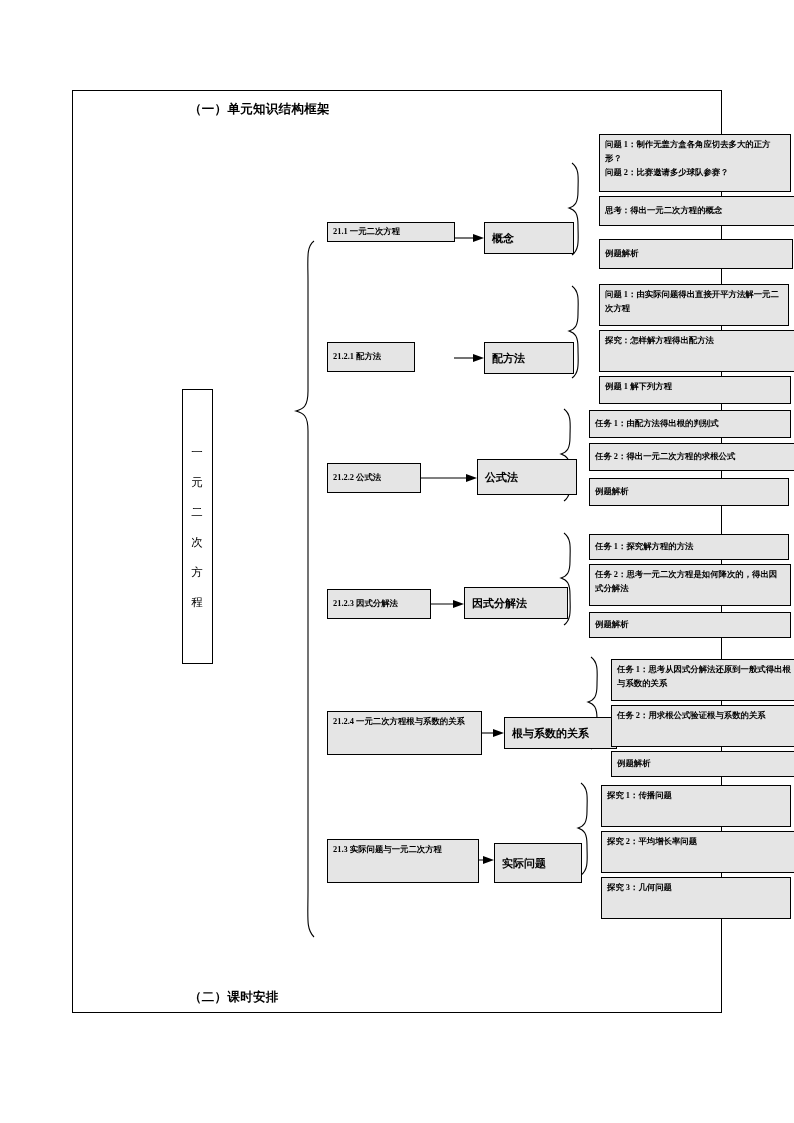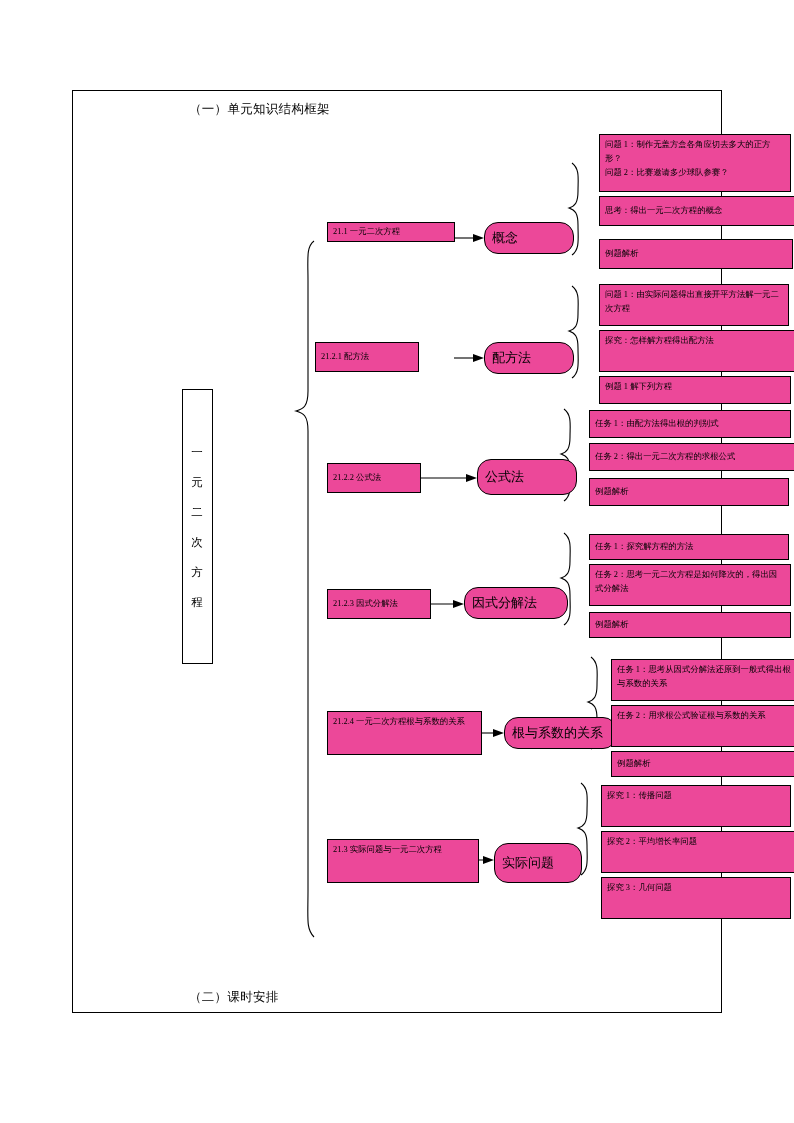--- a/index.html
+++ b/index.html
@@ -12,7 +12,7 @@
   .col-label .lbl{font-size:14.5px;line-height:33px;letter-spacing:0.5px;}
   .col-body{position:absolute;left:104px;top:0;right:0;height:100%;box-sizing:border-box;}
 
-  .heading{position:absolute;font-size:12.5px;font-weight:normal;letter-spacing:0.3px;}
+  .heading{position:absolute;font-size:12.5px;font-weight:bold;letter-spacing:0.3px;}
   .h-one{left:12px;top:10px;}
   .h-two{left:12px;top:898px;}
 

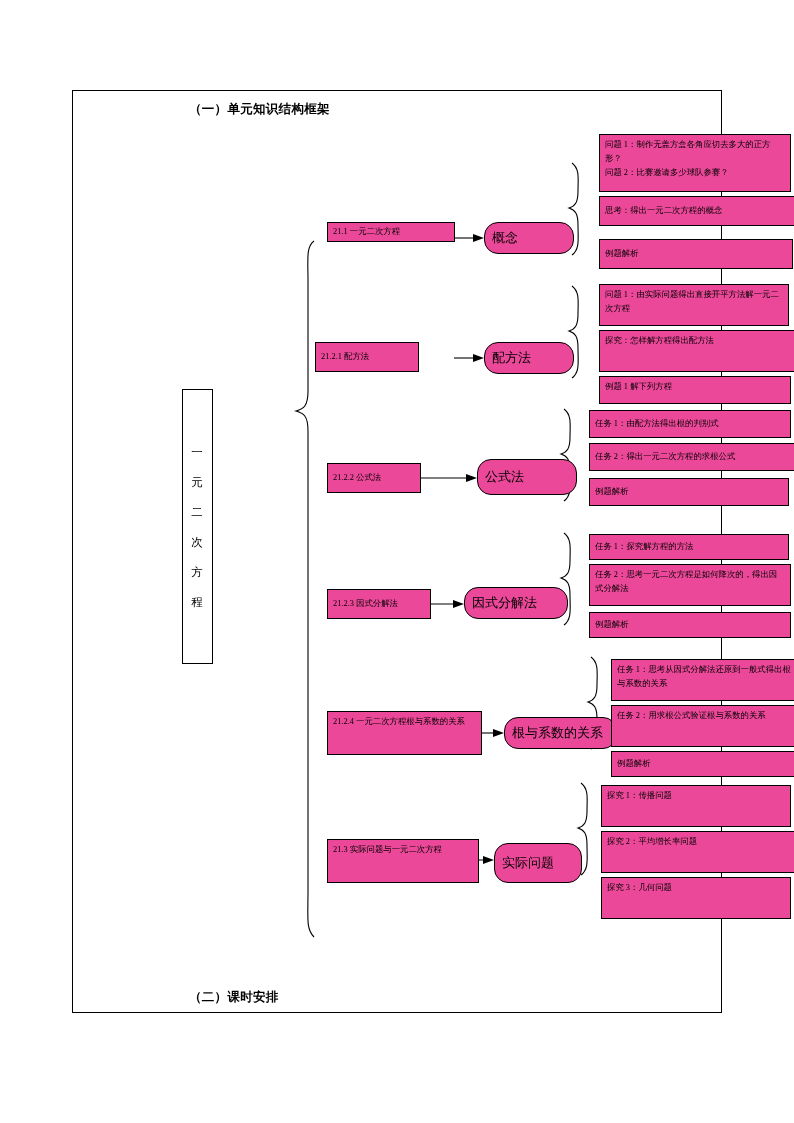--- a/index.html
+++ b/index.html
@@ -20,8 +20,8 @@
   .canvas{position:absolute;left:0;top:0;width:546px;height:923px;}
   .canvas svg{position:absolute;left:0;top:0;}
 
-  .box{position:absolute;border:1.1px solid #000;box-sizing:border-box;background:#ec4899;
-       font-size:8.4px;line-height:14px;padding:3px 5px;overflow:hidden;}
+  .box{position:absolute;border:1.1px solid #000;box-sizing:border-box;background:#e5e5e5;
+       font-size:8.4px;line-height:14px;padding:3px 5px;overflow:hidden;font-weight:bold;}
   .box.mid{font-size:13px;line-height:16px;padding:2px 7px;border-radius:14px;}
   .box.vcen{display:flex;align-items:center;}
 

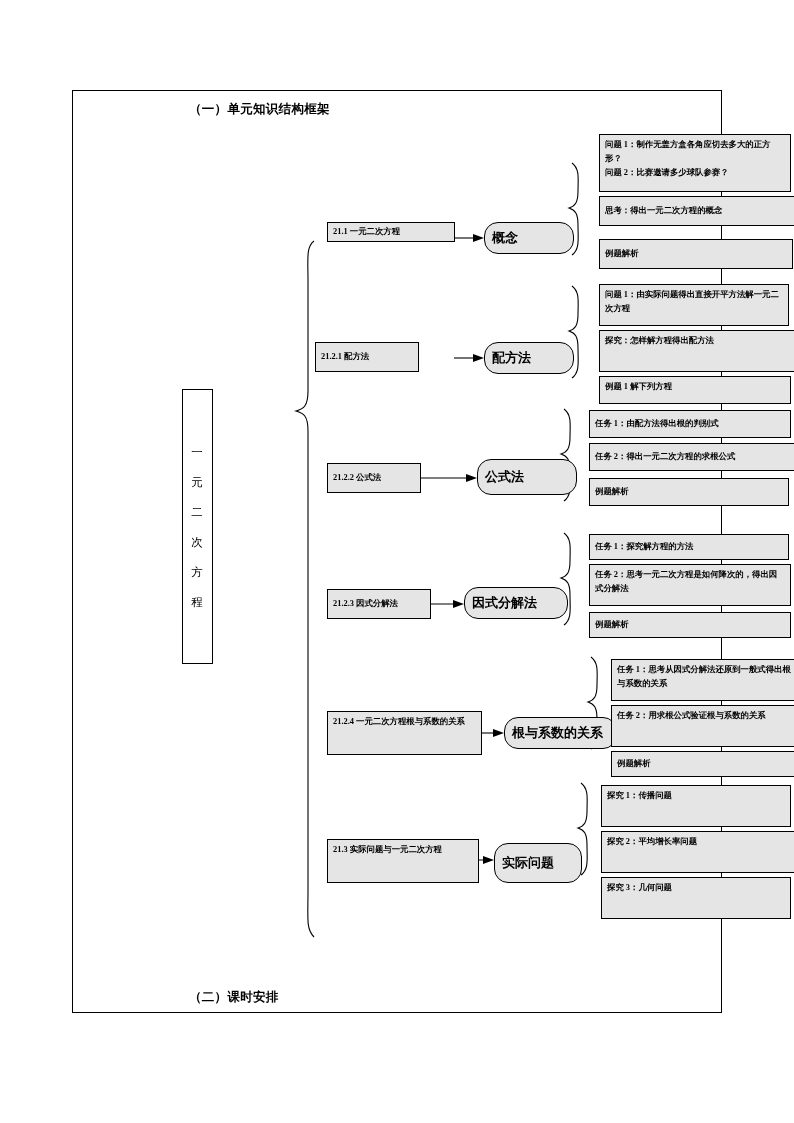--- a/index.html
+++ b/index.html
@@ -22,7 +22,7 @@
 
   .box{position:absolute;border:1.1px solid #000;box-sizing:border-box;background:#e5e5e5;
        font-size:8.4px;line-height:14px;padding:3px 5px;overflow:hidden;font-weight:bold;}
-  .box.mid{font-size:13px;line-height:16px;padding:2px 7px;border-radius:14px;}
+  .box.mid{font-size:11px;line-height:16px;padding:2px 7px;}
   .box.vcen{display:flex;align-items:center;}
 
   

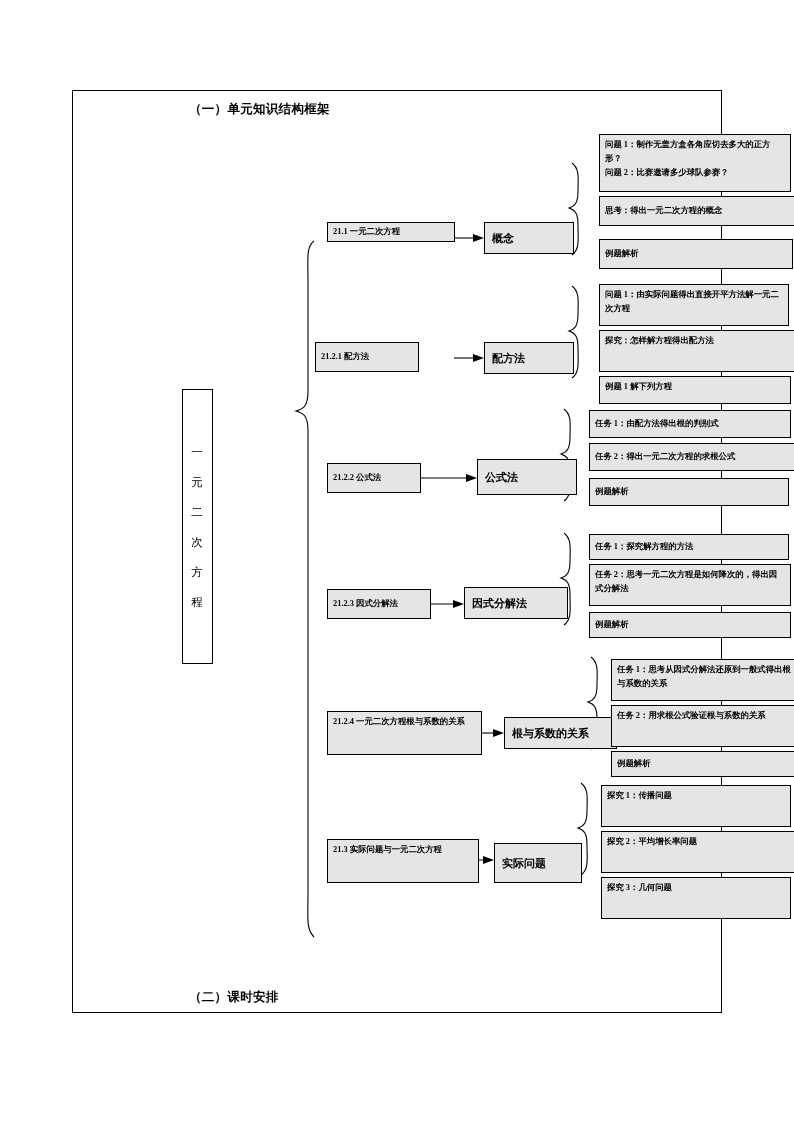--- a/index.html
+++ b/index.html
@@ -99,7 +99,7 @@
         <div class="box vcen" style="left:422px;top:105px;width:200px;height:30px;">思考：得出一元二次方程的概念</div>
         <div class="box vcen" style="left:422px;top:148px;width:194px;height:30px;">例题解析</div>
 
-        <div class="box vcen" style="left:138px;top:251px;width:104px;height:30px;">21.2.1 配方法</div>
+        <div class="box vcen" style="left:150px;top:251px;width:88px;height:30px;">21.2.1 配方法</div>
         <div class="box mid vcen" style="left:307px;top:251px;width:90px;height:32px;">配方法</div>
         <div class="box" style="left:422px;top:193px;width:190px;height:42px;">问题 1：由实际问题得出直接开平方法解一元二次方程</div>
         <div class="box" style="left:422px;top:239px;width:202px;height:42px;">探究：怎样解方程得出配方法</div>

